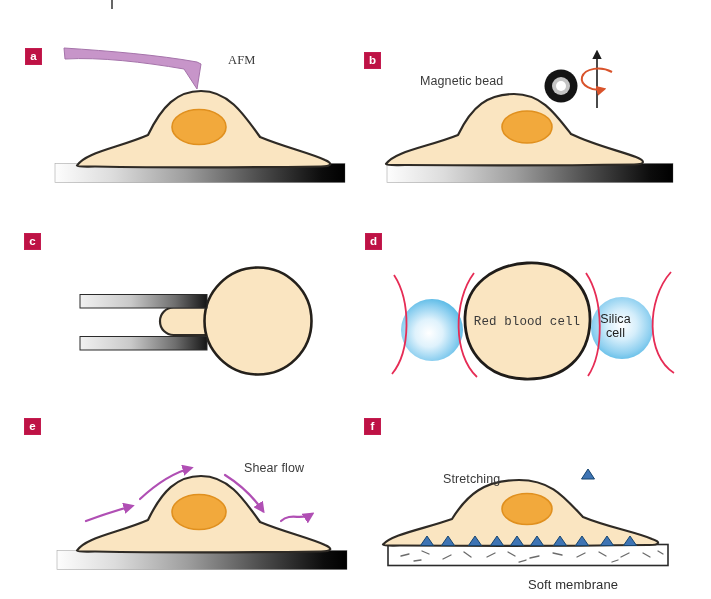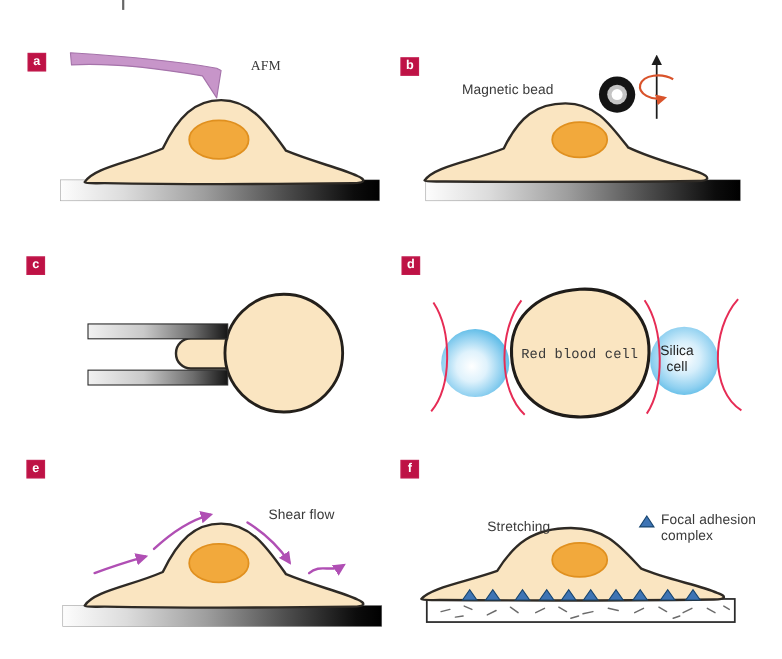--- a/index.html
+++ b/index.html
@@ -196,10 +196,6 @@
 
   <div class="lbl" style="left:417px;top:471px;margin-left:26px;">Stretching</div>
 
-  <div class="lbl two-line" style="left:601px;top:465px;">
-    <div>Focal adhesion</div>
-    <div>complex</div>
-  </div>
 
 
 </div>

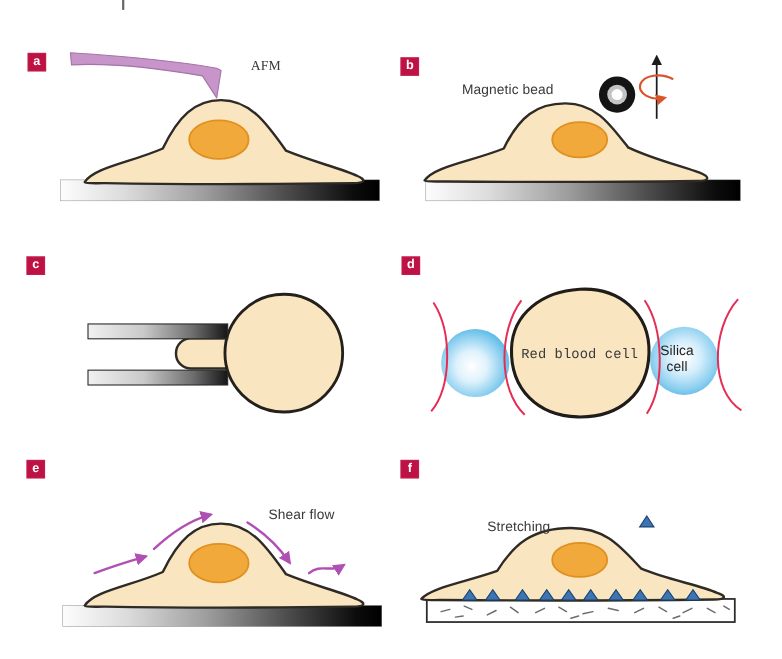--- a/index.html
+++ b/index.html
@@ -197,6 +197,7 @@
   <div class="lbl" style="left:417px;top:471px;margin-left:26px;">Stretching</div>
 
 
+  <div class="lbl center soft-membrane" style="left:498px;top:577px;width:150px;">Soft membrane</div>
 
 </div>
 

